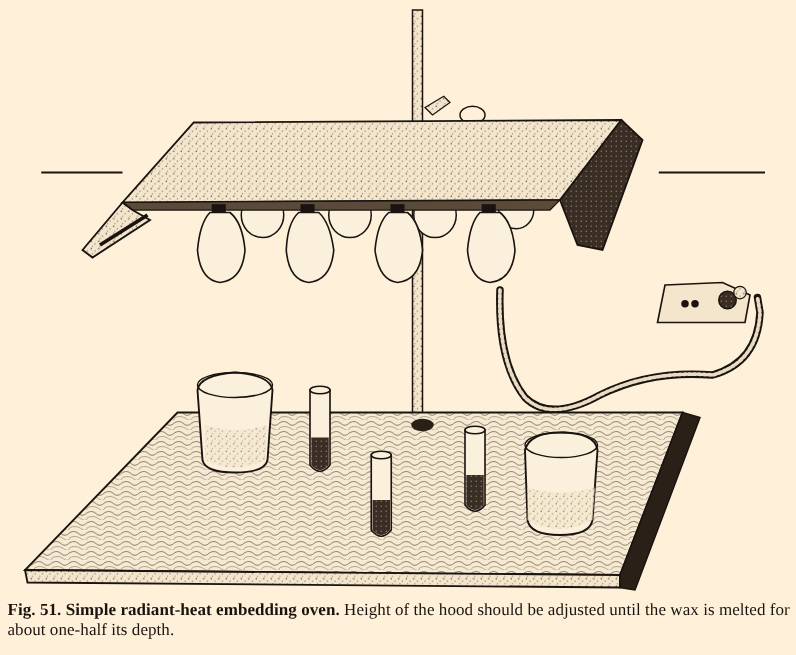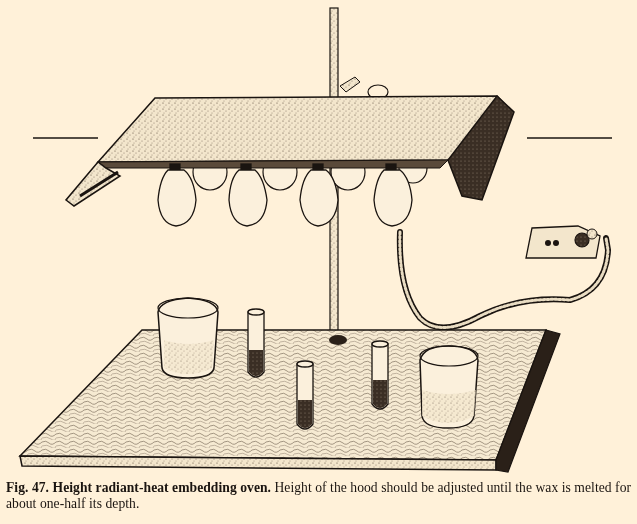--- a/index.html
+++ b/index.html
@@ -135,7 +135,7 @@
 </div>
 
 <div class="caption">
-  <span class="fig-label">Fig. 47.</span>
+  <span class="fig-label">Fig. 51.</span>
   <span class="fig-label">Height radiant-heat embedding oven.</span>
   <span>Height of the hood should be adjusted until the wax is melted for about one-half its depth.</span>
 </div>

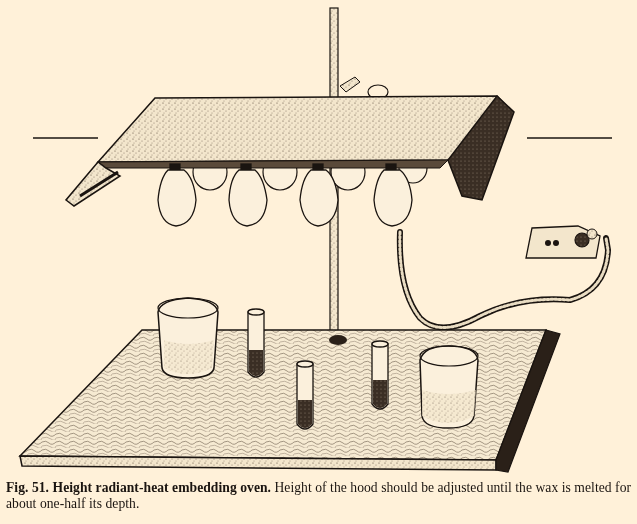--- a/index.html
+++ b/index.html
@@ -136,7 +136,7 @@
 
 <div class="caption">
   <span class="fig-label">Fig. 51.</span>
-  <span class="fig-label">Height radiant-heat embedding oven.</span>
+  <span class="fig-label">Simple radiant-heat embedding oven.</span>
   <span>Height of the hood should be adjusted until the wax is melted for about one-half its depth.</span>
 </div>
 

